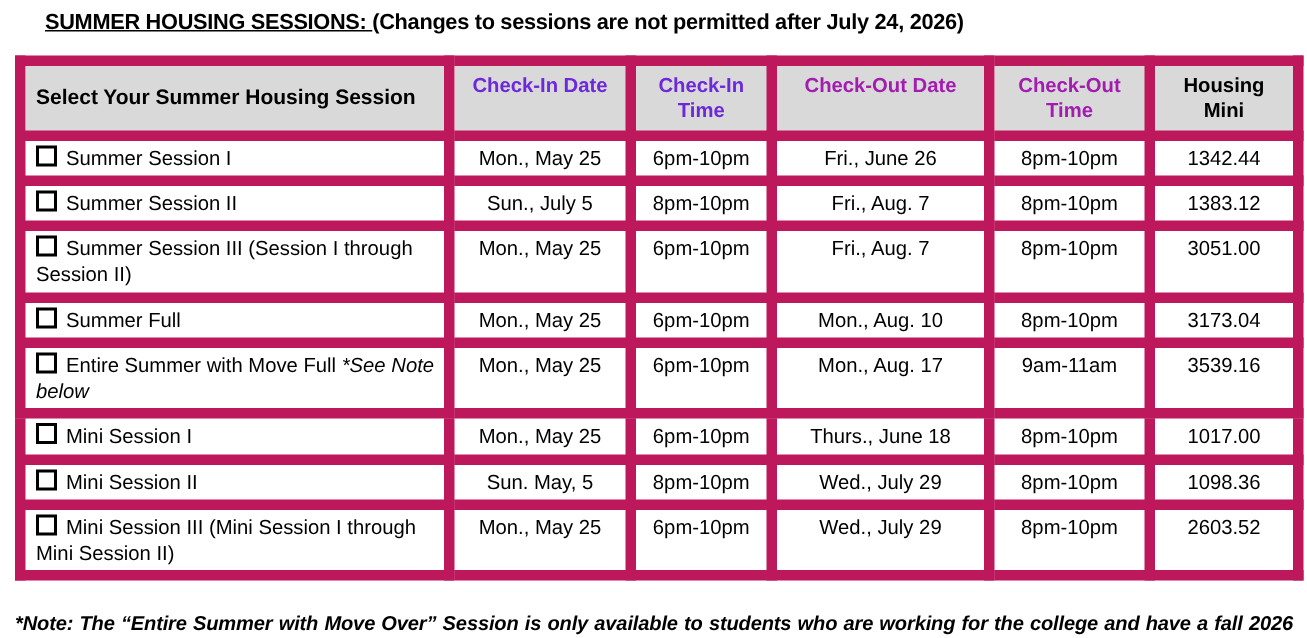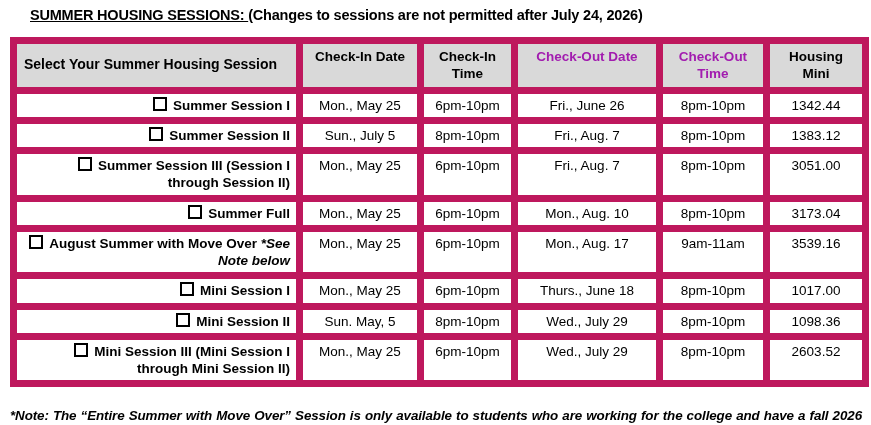--- a/index.html
+++ b/index.html
@@ -55,7 +55,7 @@
     font-size: 14px;
     padding-left: 7px;
   }
-  th.green { color: #000000; }
+  th.green { color: #6d28d9; }
   th.red   { color: #a21caf; }
 
   table.sessions td { text-align: center; }

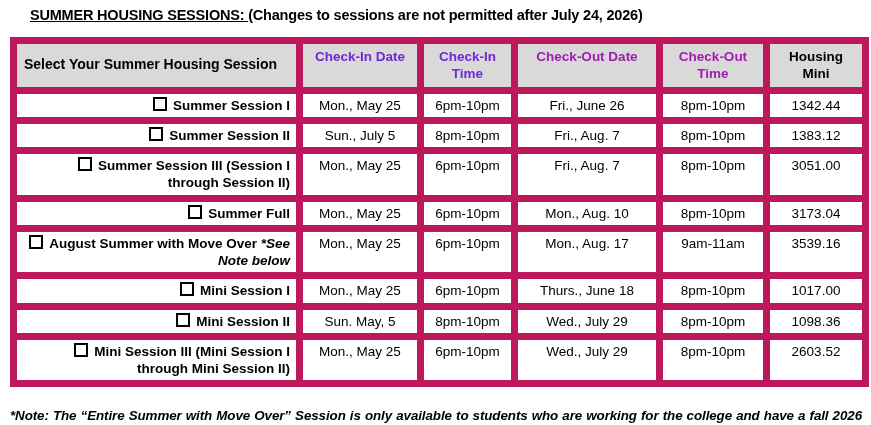--- a/index.html
+++ b/index.html
@@ -59,7 +59,7 @@
   th.red   { color: #a21caf; }
 
   table.sessions td { text-align: center; }
-  table.sessions td.c-session { text-align: right; padding-left: 7px; font-weight: bold; }
+  table.sessions td.c-session { text-align: left; padding-left: 7px; }
   tr.single td { height: 25px; }
   tr.double td { height: 41px; }
 

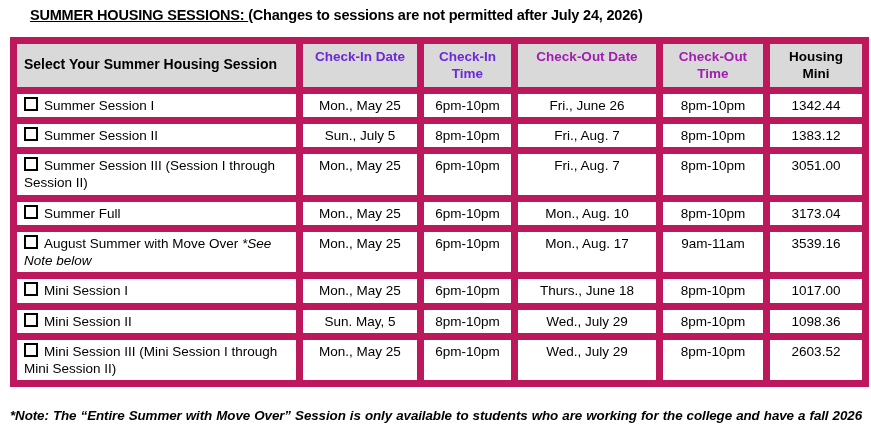--- a/index.html
+++ b/index.html
@@ -141,7 +141,7 @@
       <td>3173.04</td>
     </tr>
     <tr class="double">
-      <td class="c-session"><span class="checkbox"></span><span>August Summer with Move Over </span><span class="it">*See Note below</span></td>
+      <td class="c-session"><span class="checkbox"></span><span>Entire Summer with Move Full </span><span class="it">*See Note below</span></td>
       <td>Mon., May 25</td>
       <td>6pm-10pm</td>
       <td>Mon., Aug. 17</td>

